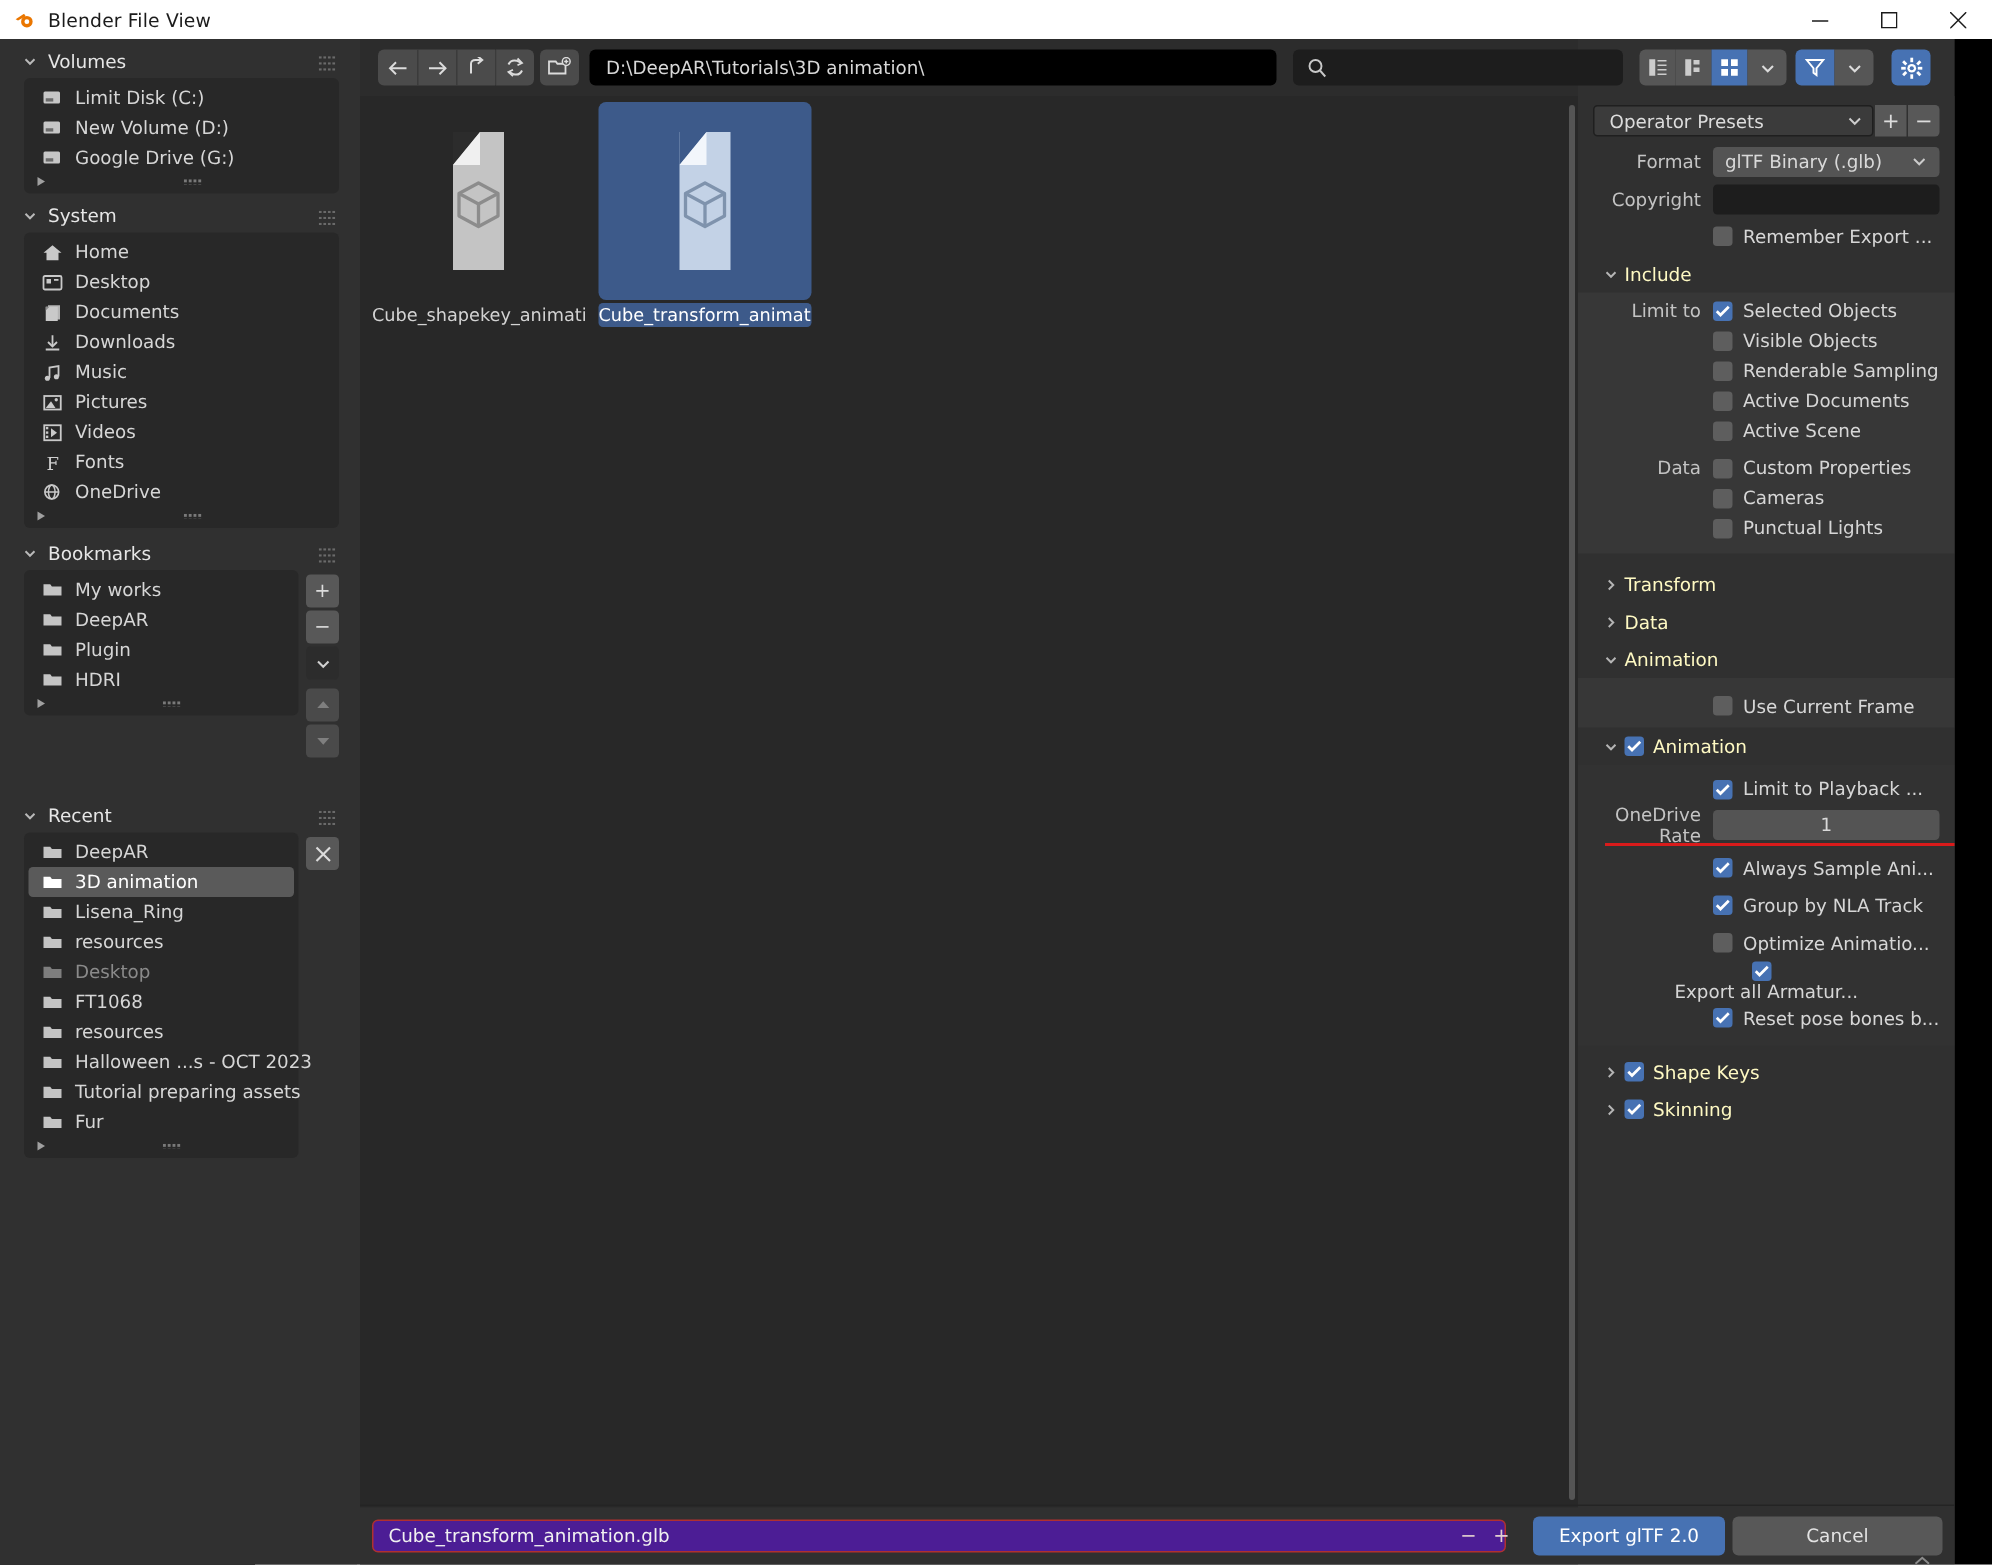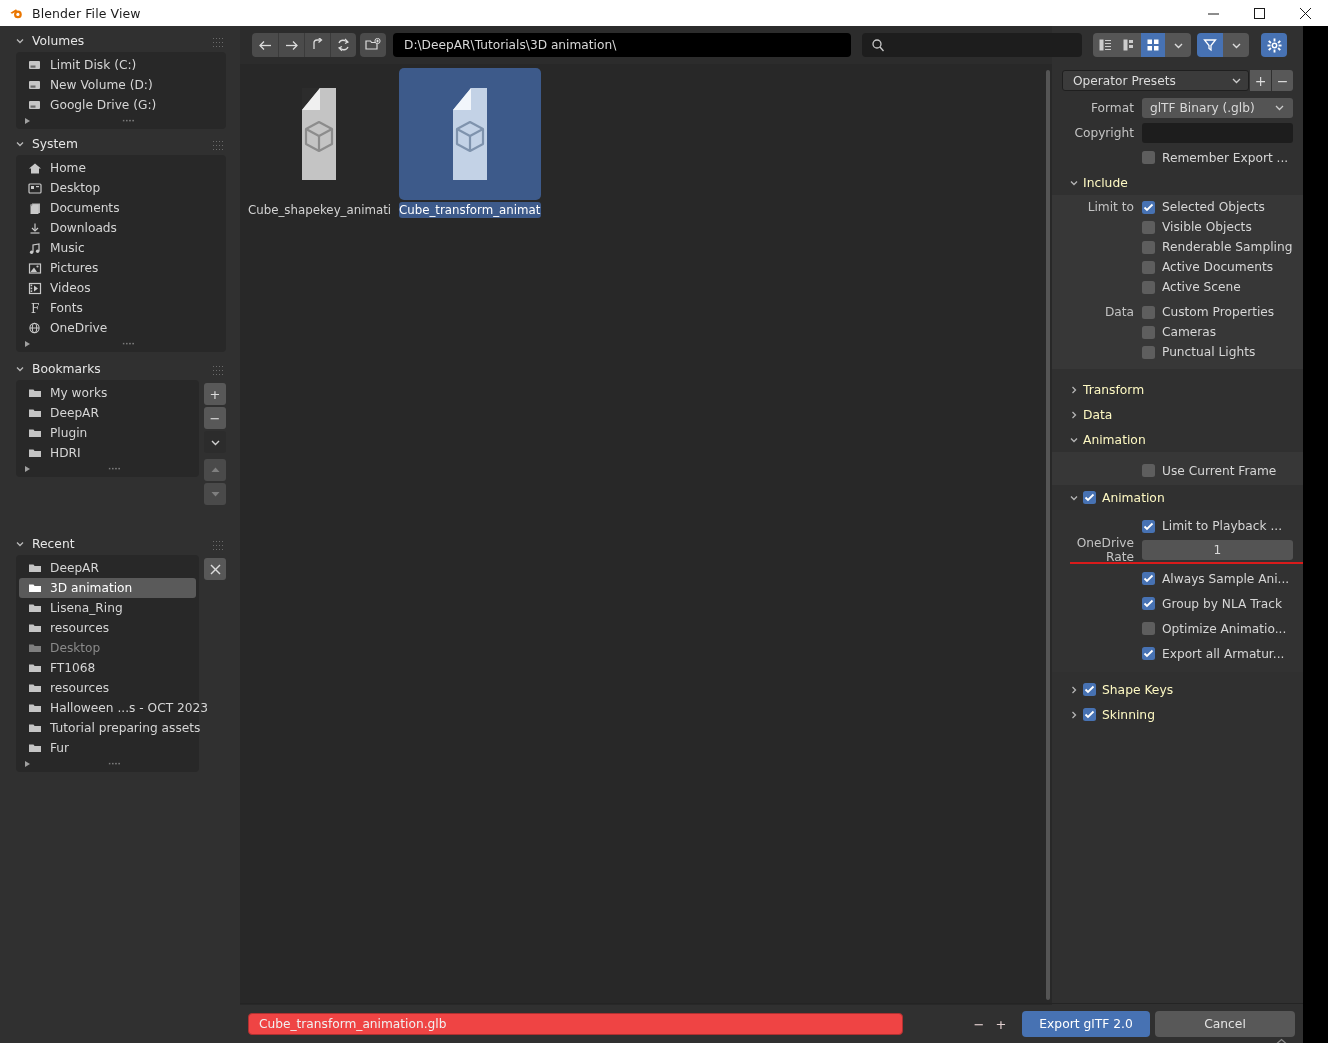--- a/index.html
+++ b/index.html
@@ -958,7 +958,7 @@
           <span class="cbox"></span>
           <span class="cb-text">Optimize Animatio...</span>
         </div>
-        <div class="cb-row" style="height:25px;">
+        <div class="cb-row" style="height:25px;flex-direction:column;">
           <span class="pad"></span>
           <span class="cbox on">
             <svg width="11" height="9" viewBox="0 0 11 9">

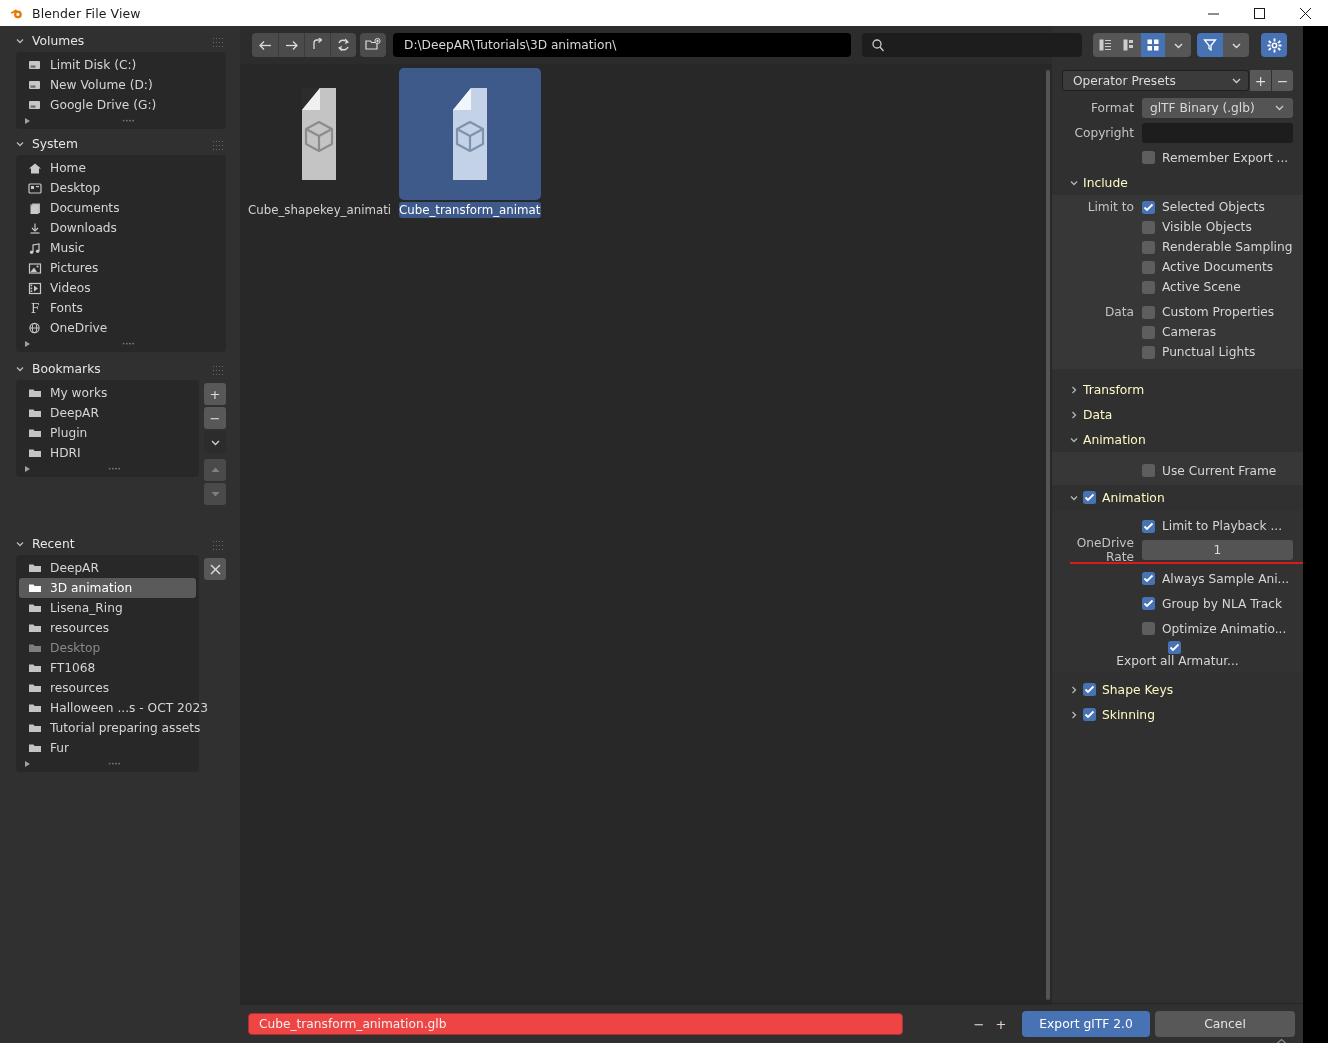--- a/index.html
+++ b/index.html
@@ -967,6 +967,15 @@
           </span>
           <span class="cb-text">Export all Armatur...</span>
         </div>
+        <div class="cb-row" style="height:25px;">
+          <span class="pad"></span>
+          <span class="cbox on">
+            <svg width="11" height="9" viewBox="0 0 11 9">
+                <path d="M1.5 4.5 L4 7 L9.5 1.5" fill="none" stroke="#fff" stroke-width="1.8"></path>
+              </svg>
+          </span>
+          <span class="cb-text">Reset pose bones b...</span>
+        </div>
       </div>
 
       <div class="sect-head" style="margin-top:5px;">

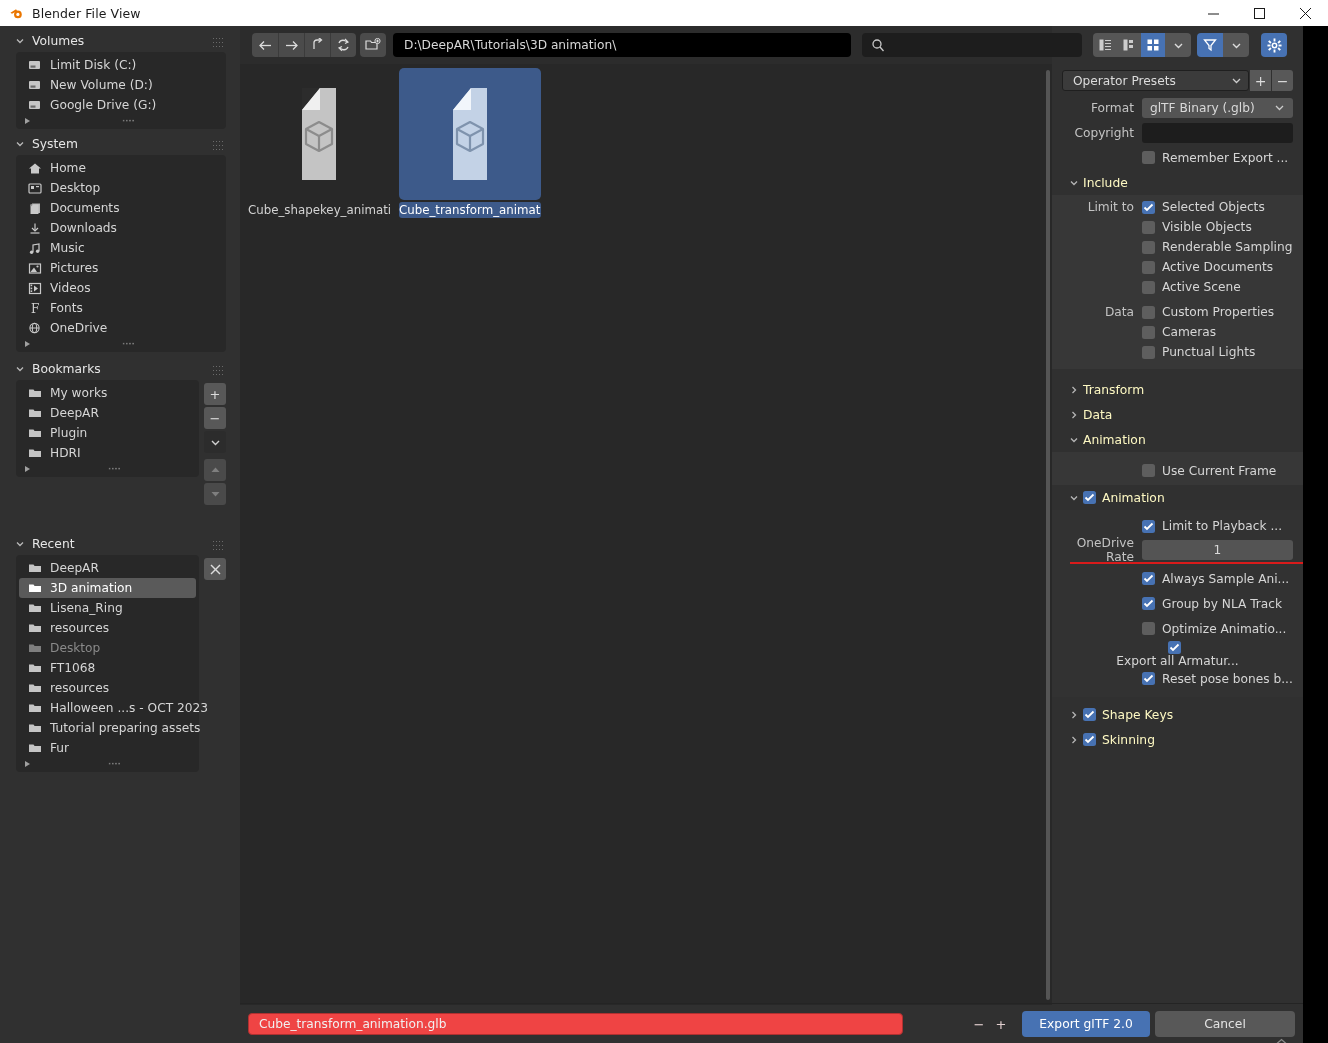--- a/index.html
+++ b/index.html
@@ -200,8 +200,8 @@
     position: absolute; left: 240px; top: 979px; width: 1063px; height: 38px; background: #303030;
   }
   .namefield {
-    position: absolute; left: 8px; top: 8px; width: 655px; height: 22px;
-    background: #ef4444; border: 1px solid #b03030; border-radius: 4px;
+    position: absolute; left: 8px; top: 8px; width: 756px; height: 22px;
+    background: #4c1d95; border: 1px solid #b03030; border-radius: 4px;
     display: flex; align-items: center; color: #f0f0f0; font-size: 12.2px; padding-left: 10px;
   }
   .stepper {

